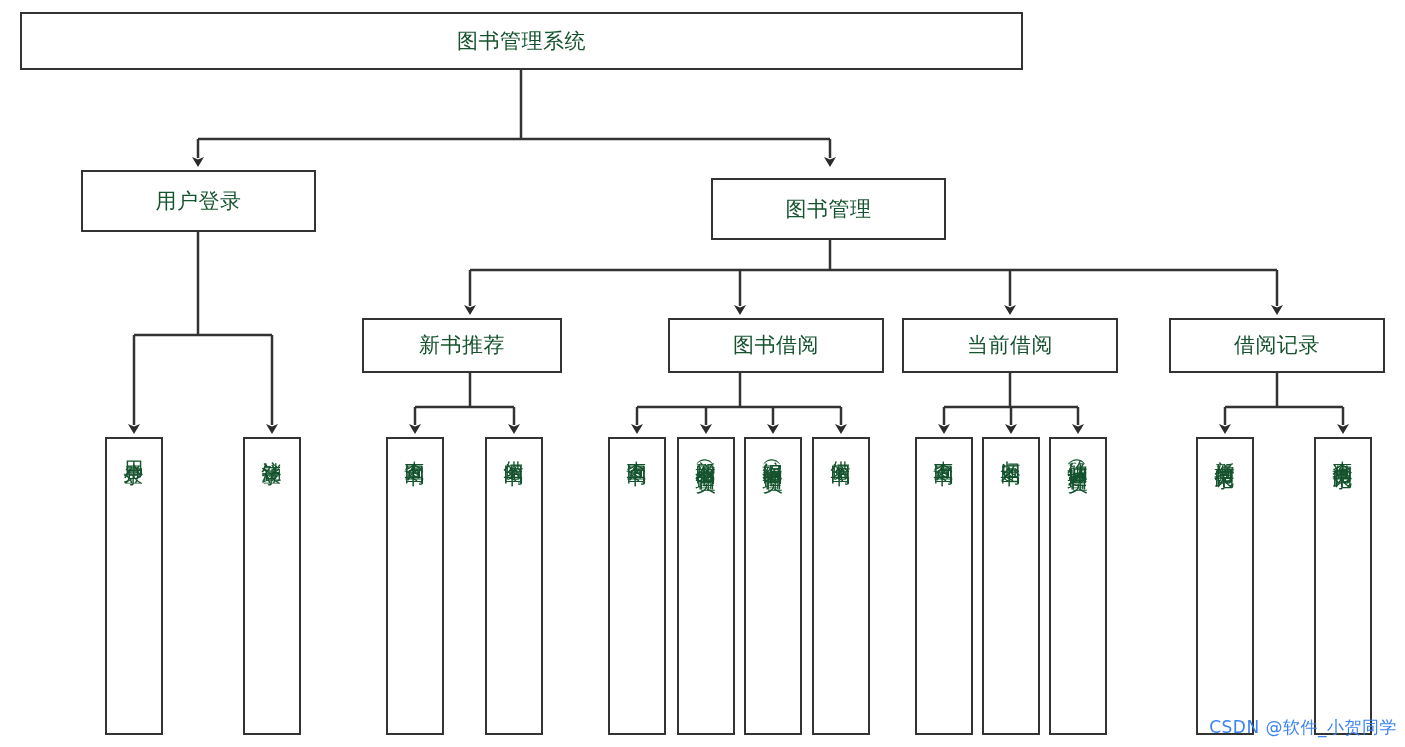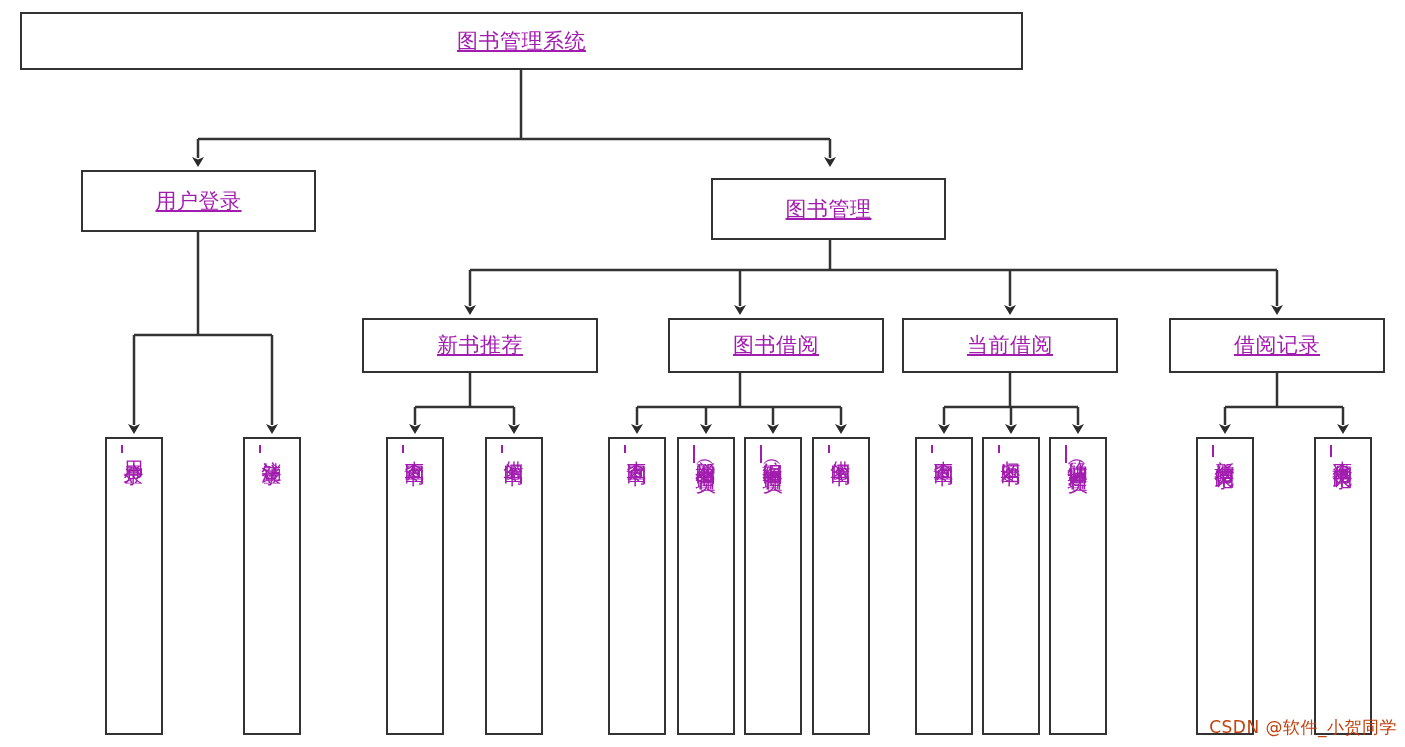--- a/index.html
+++ b/index.html
@@ -35,12 +35,11 @@
     z-index: 3;
   }
   .node .lbl {
-    color: #a21caf;
+    color: #14532d;
     font-size: 21px;
     line-height: 1.18;
     letter-spacing: 0.5px;
     white-space: nowrap;
-    text-decoration: underline;
   }
   .node.vert {
     align-items: flex-start;

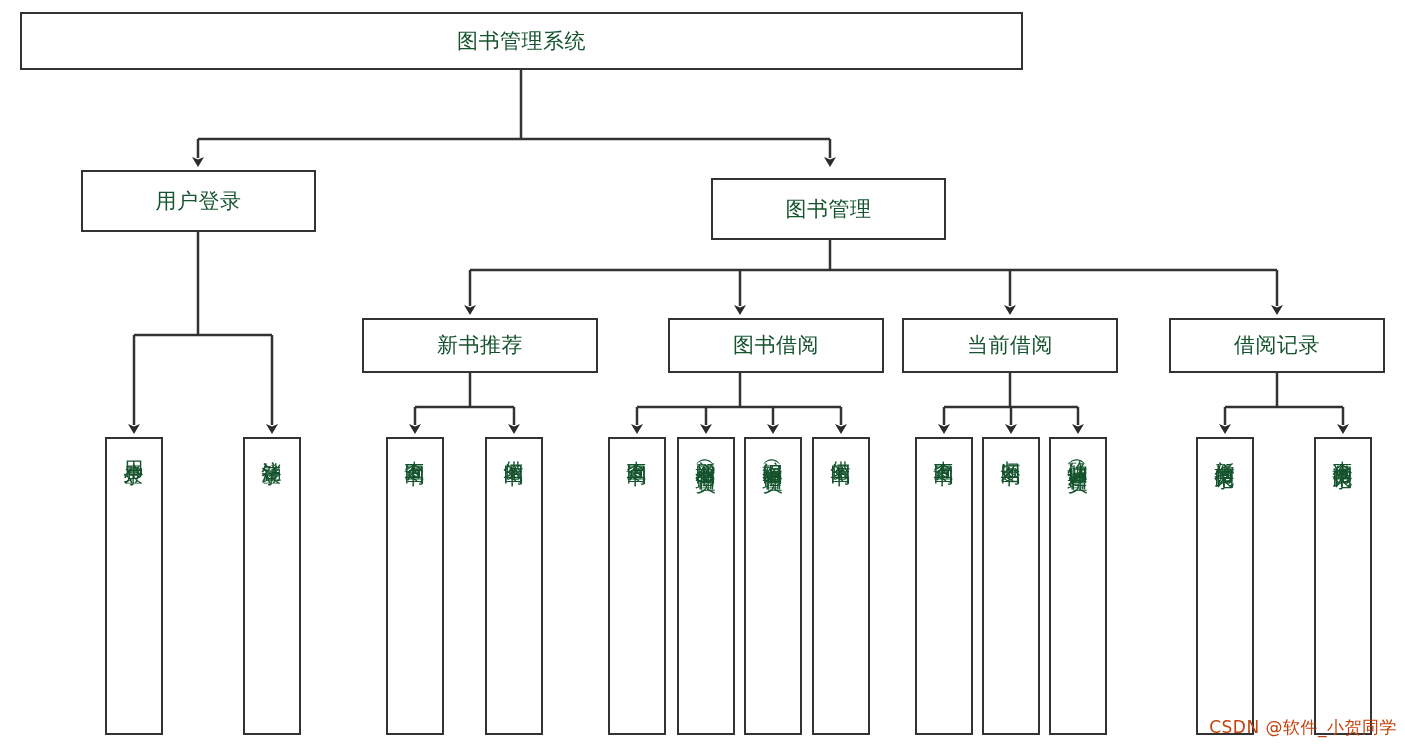--- a/index.html
+++ b/index.html
@@ -131,7 +131,7 @@
     <span class="lbl">图书管理</span>
   </div>
 
-  <div class="node" style="left:362px; top:318px; width:236px; height:55px;">
+  <div class="node" style="left:362px; top:318px; width:200px; height:55px;">
     <span class="lbl">新书推荐</span>
   </div>
   <div class="node" style="left:632px; top:318px; width:216px; height:55px;margin-left:36px;">

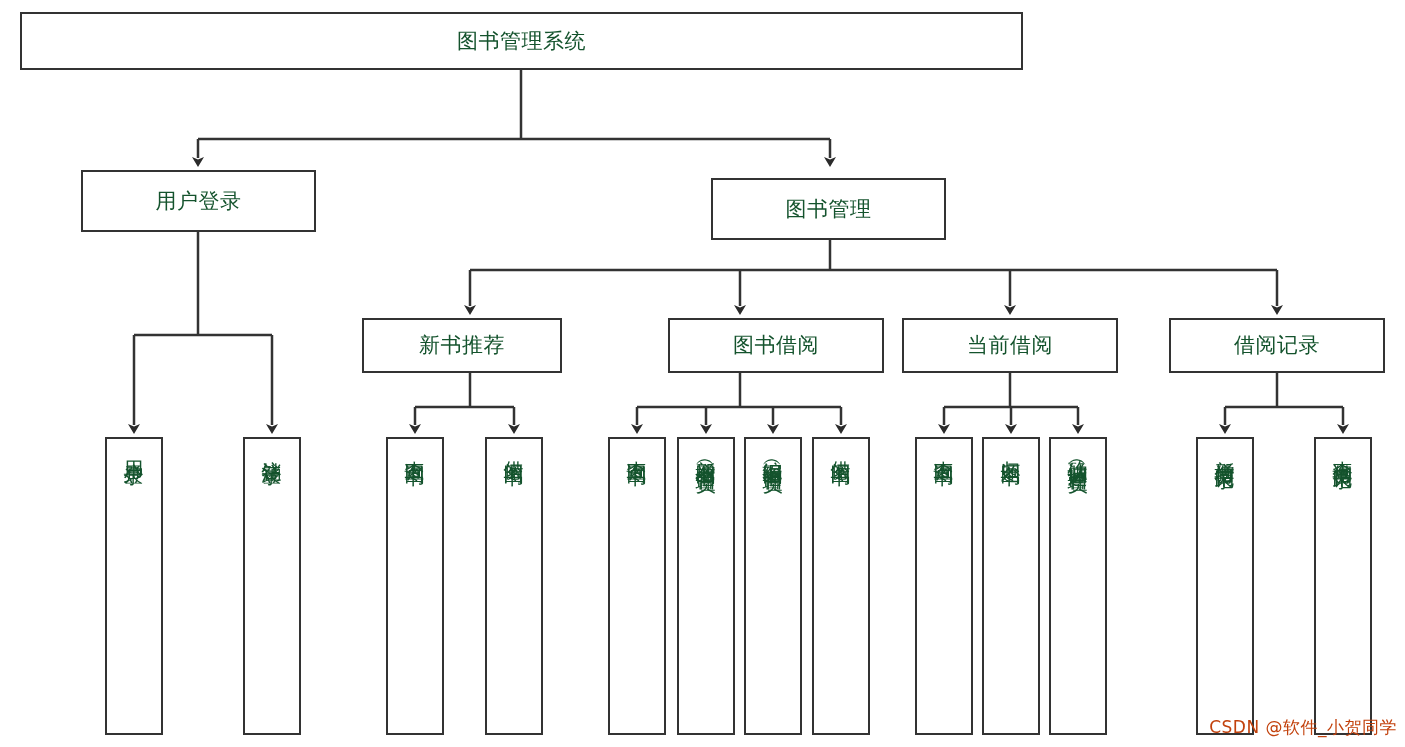--- a/index.html
+++ b/index.html
@@ -57,7 +57,7 @@
     position: absolute;
     right: 8px;
     bottom: 8px;
-    color: #c2410c;
+    color: #3b82f6;
     font-size: 17px;
     letter-spacing: 0.5px;
     z-index: 5;

